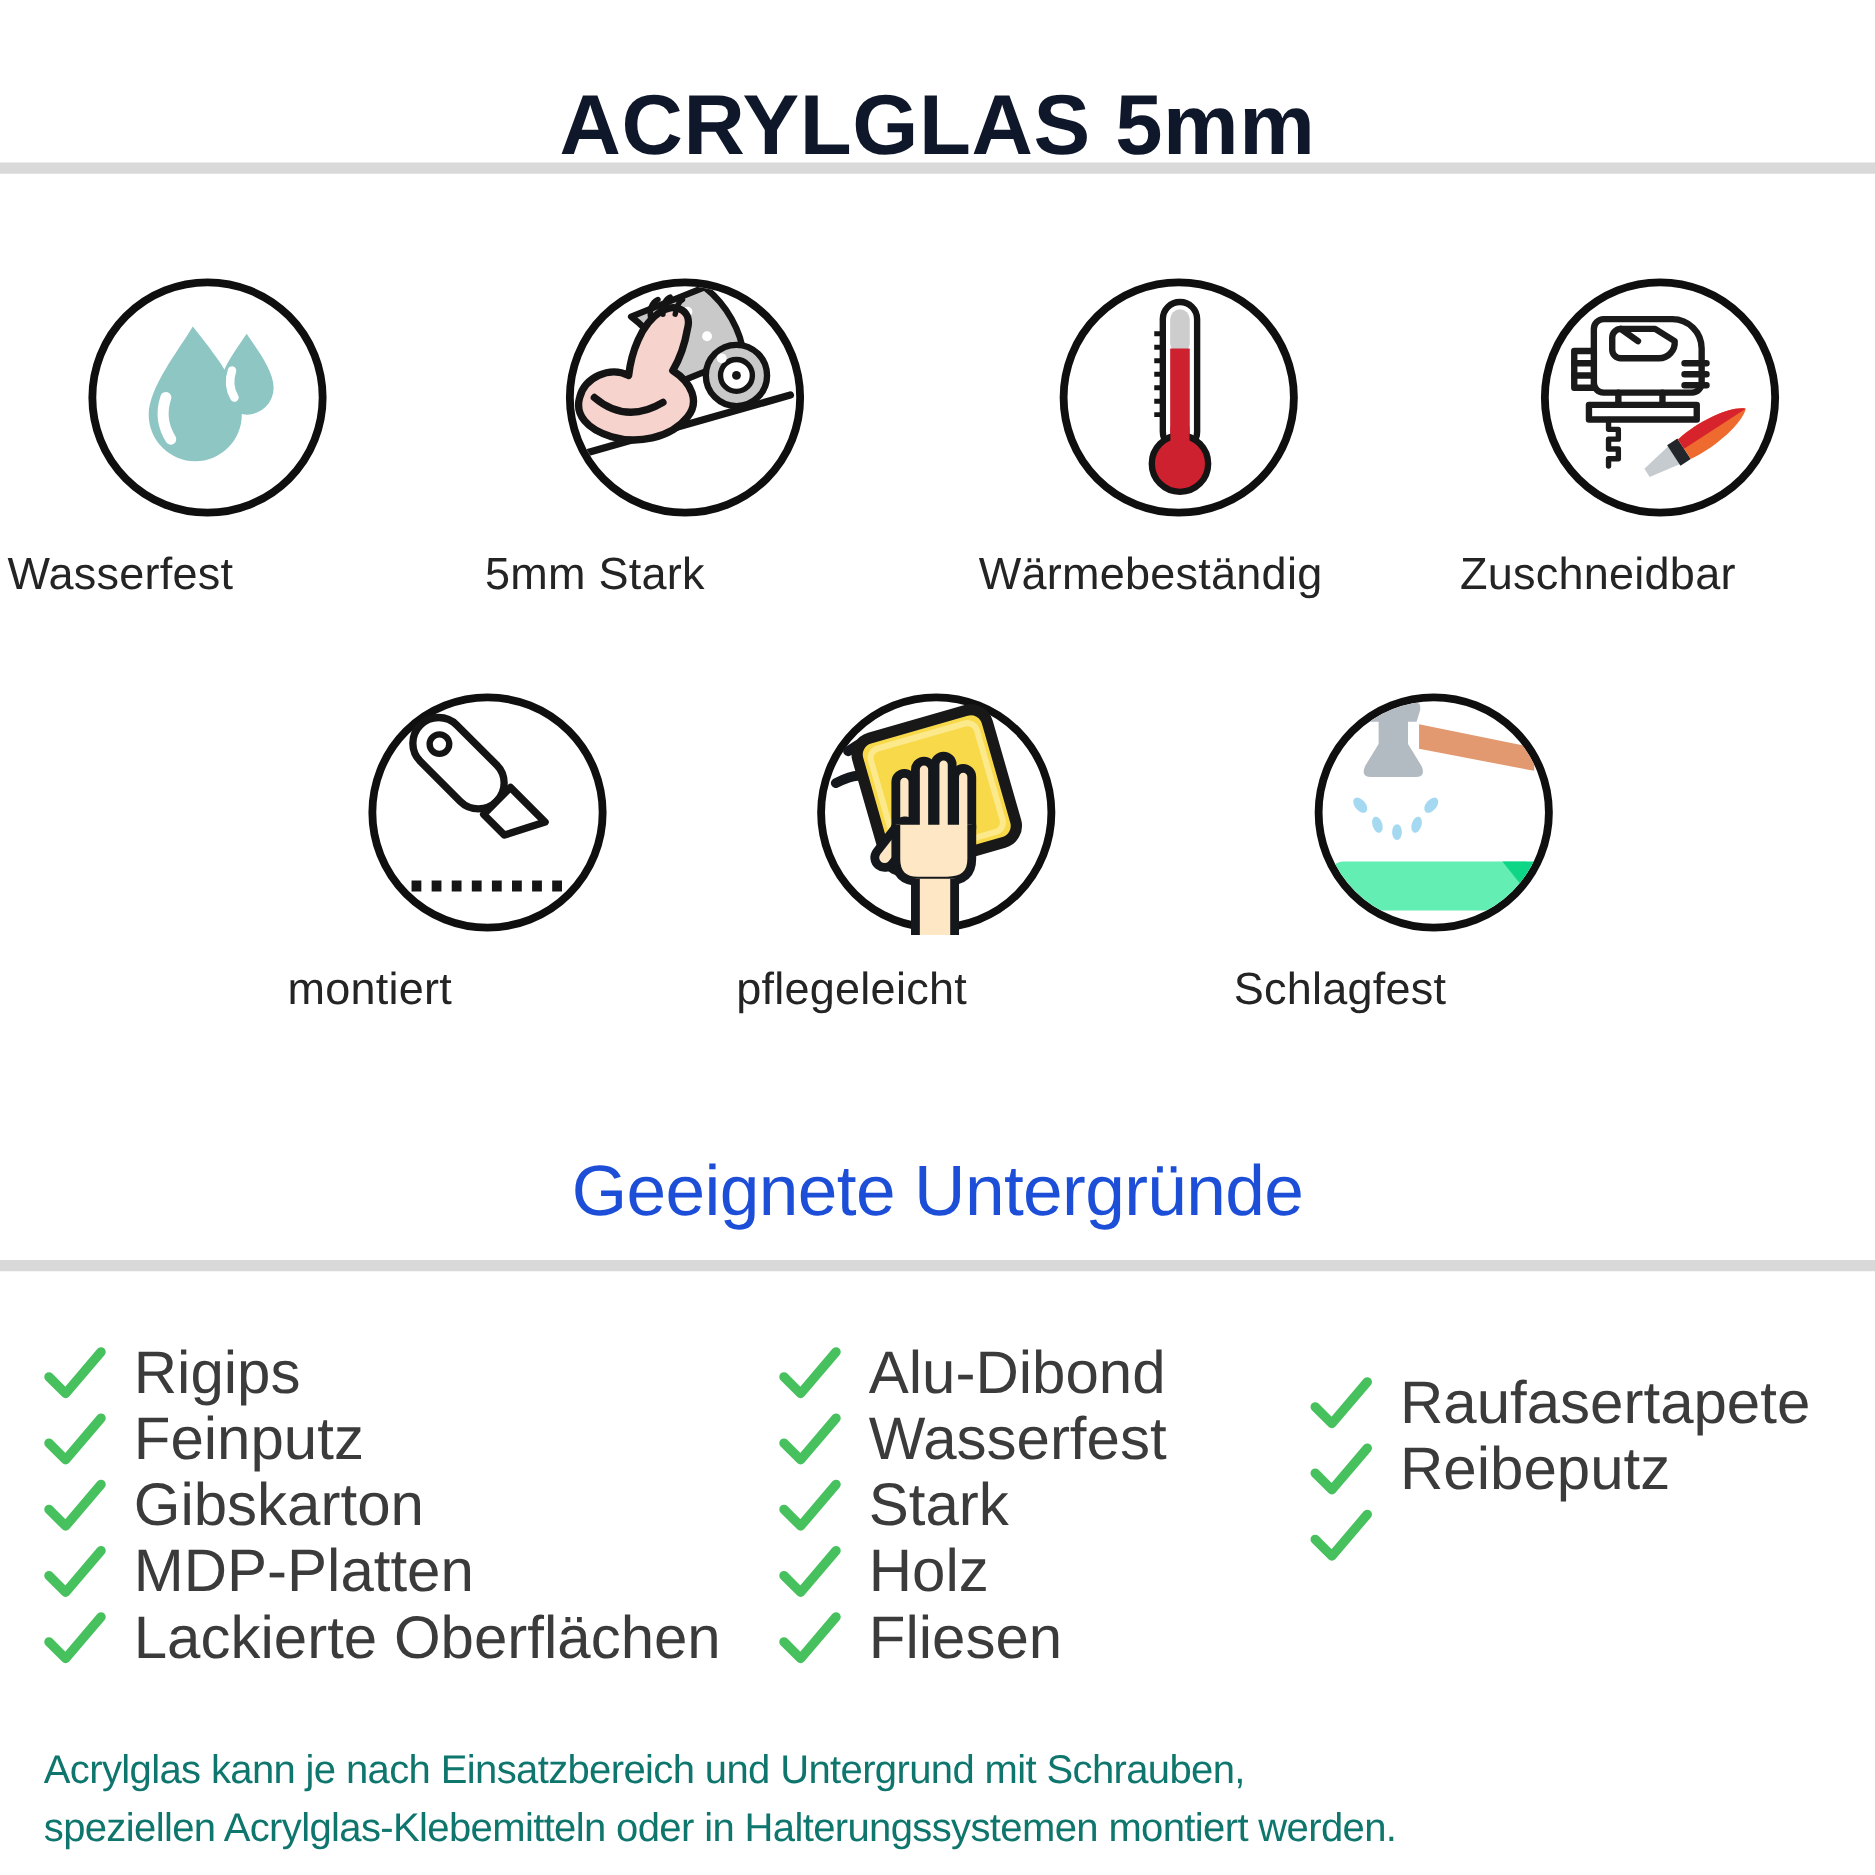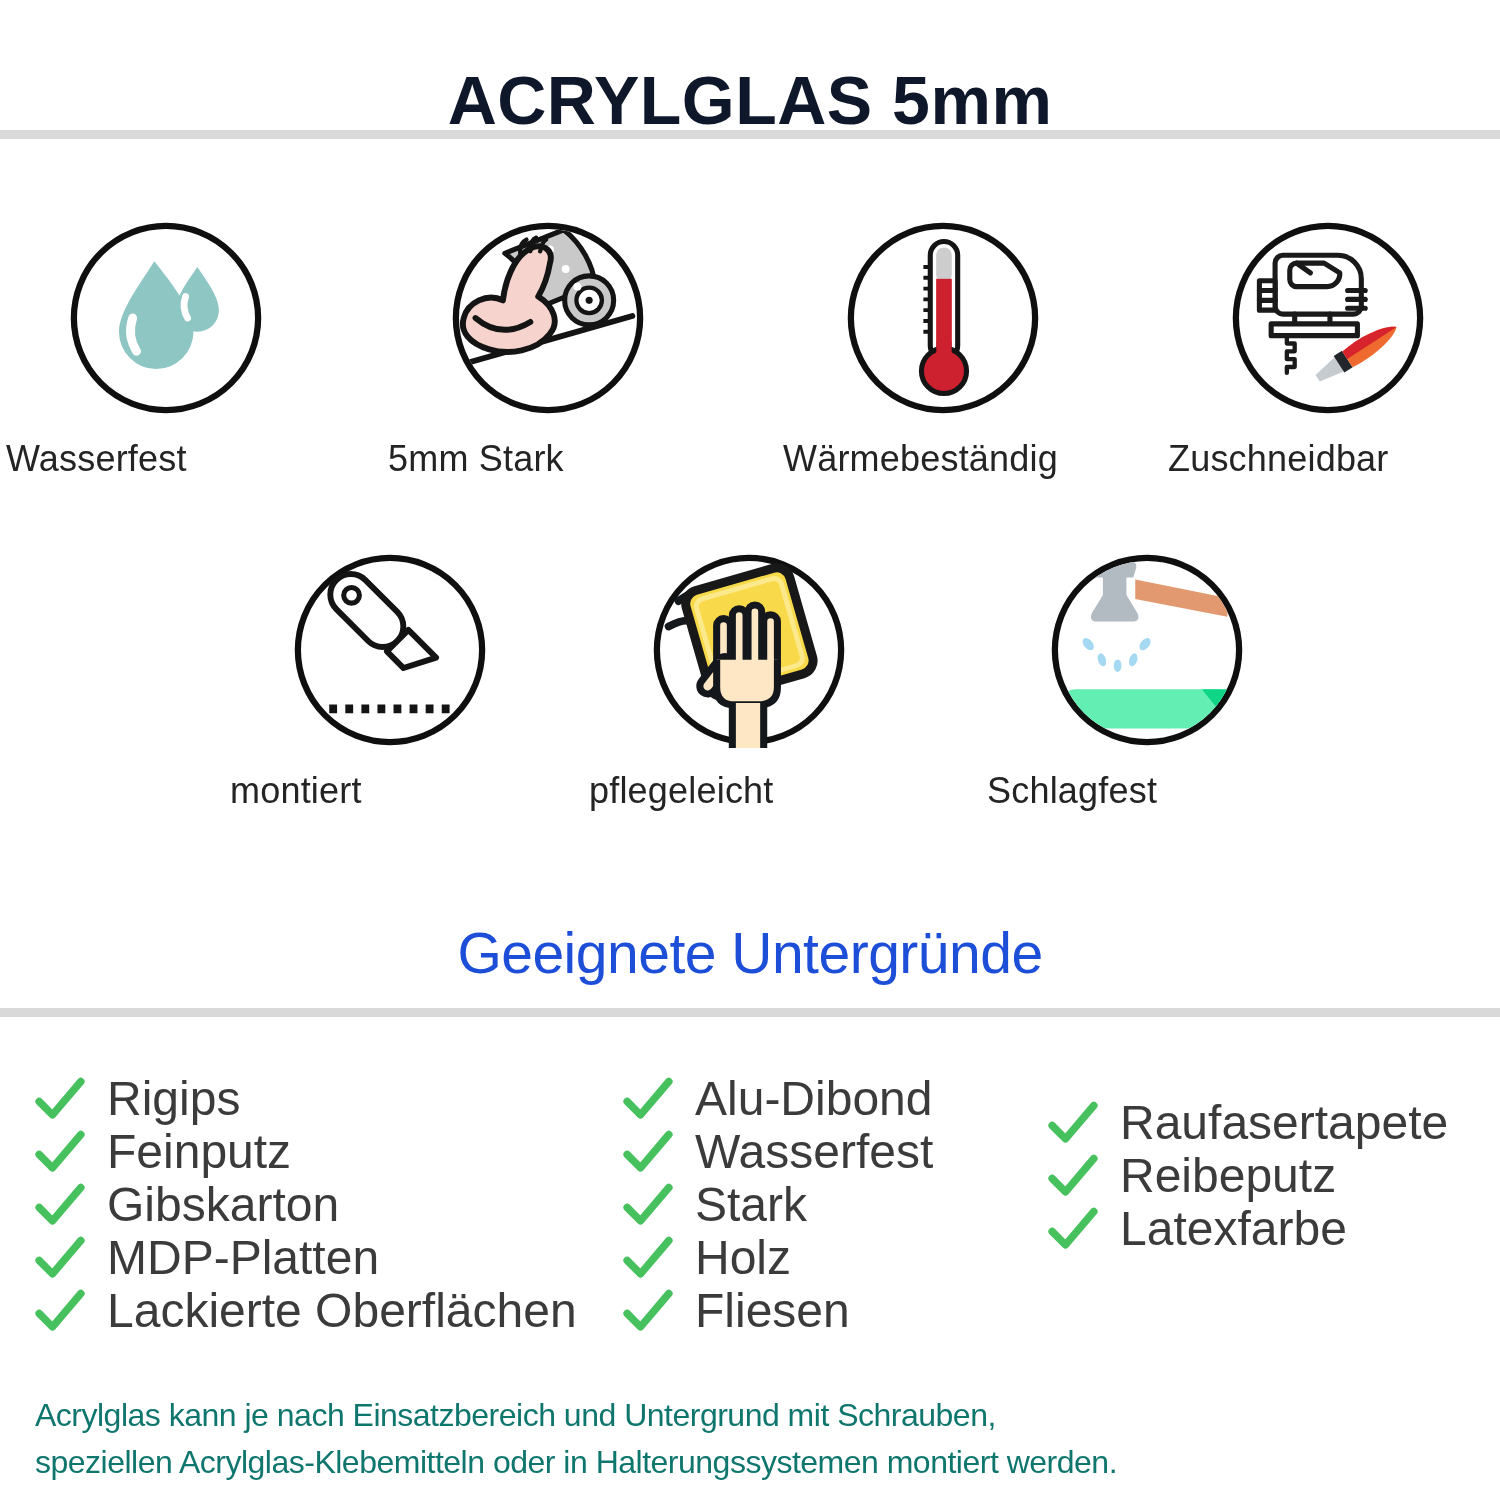--- a/index.html
+++ b/index.html
@@ -281,7 +281,6 @@
       <svg class="check" viewBox="0 0 60 52">
           <path d="M5 29 L21 45 L55 5" fill="none" stroke="#47c05e" stroke-width="9" stroke-linecap="round" stroke-linejoin="round"></path>
         </svg>
-      <span class="itext">Latexfarbe</span>
     </div>
   </div>
 

